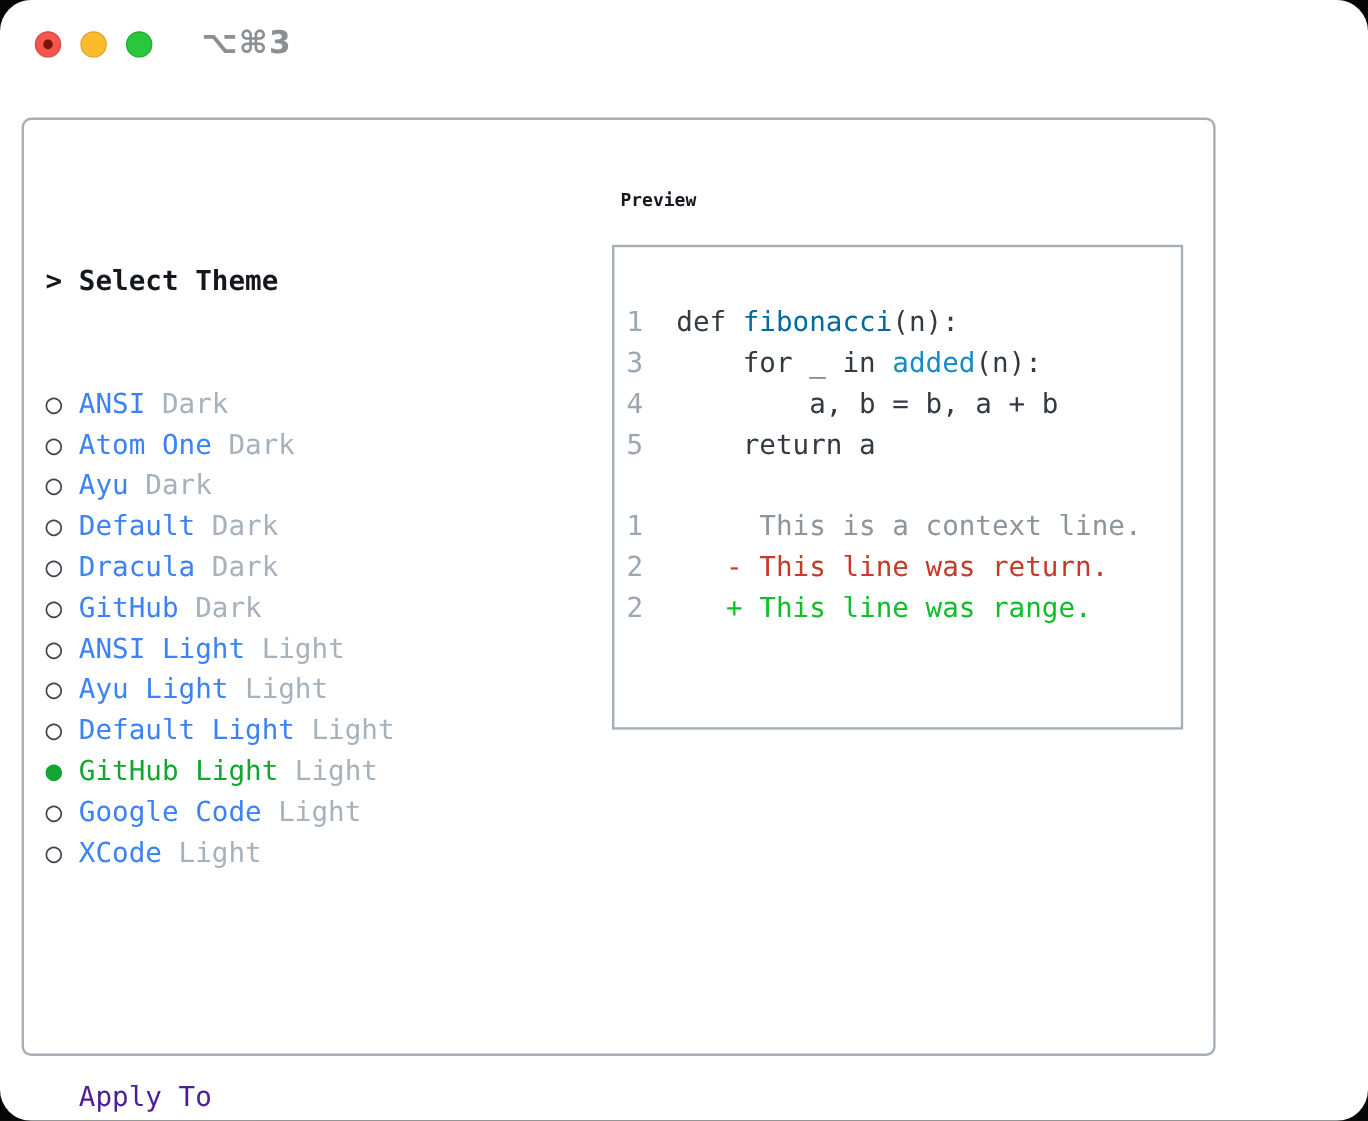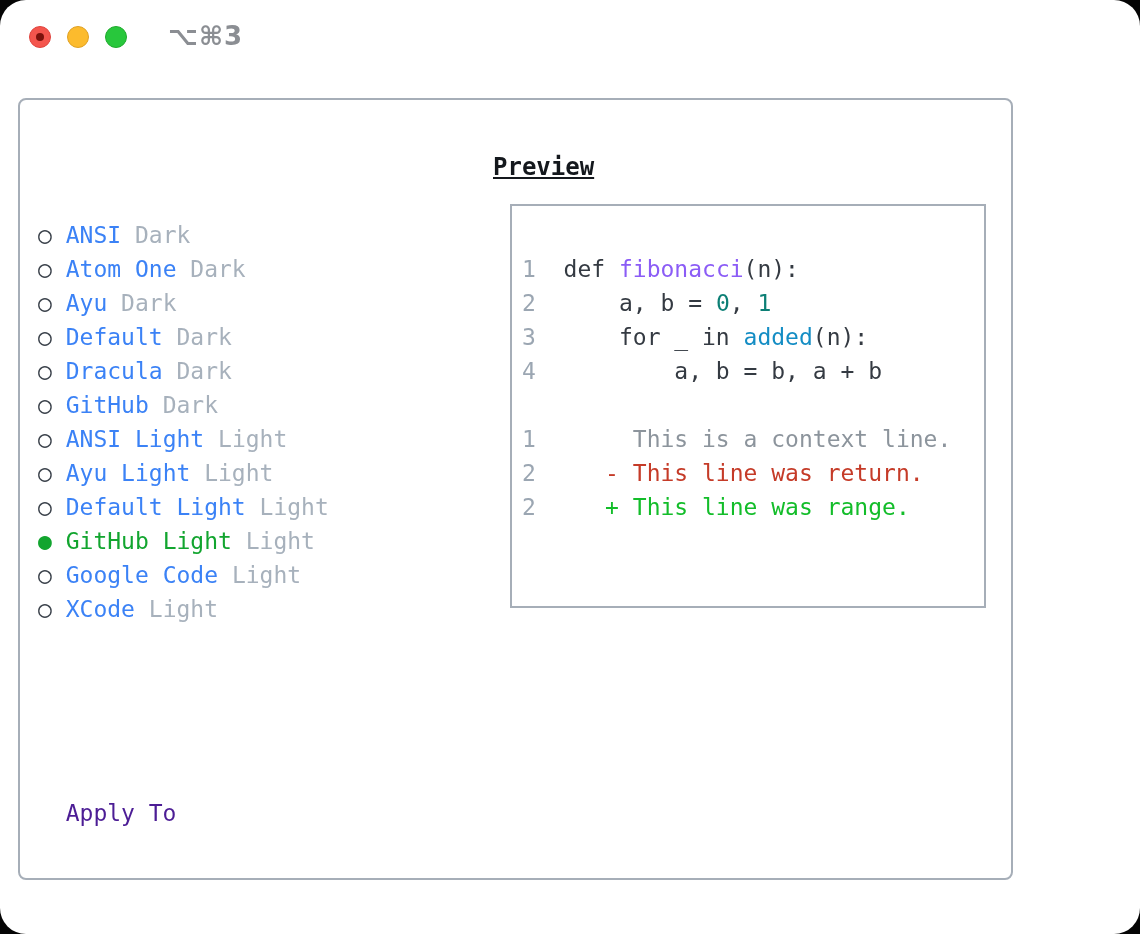--- a/index.html
+++ b/index.html
@@ -51,9 +51,9 @@
   .section-title { color: #4c1d95; }
   
   .preview-title {
-    position: absolute; left: 473px; top: 50px;
-    font-size: 24px; line-height: 34px;
-    font-weight: bold; color: #14181d; text-decoration: underline;
+    position: absolute; left: 497px; top: 50px;
+    font-size: 15px; line-height: 34px;
+    font-weight: bold; color: #14181d;
   }
   .preview-box {
     position: absolute; left: 490px; top: 104px;

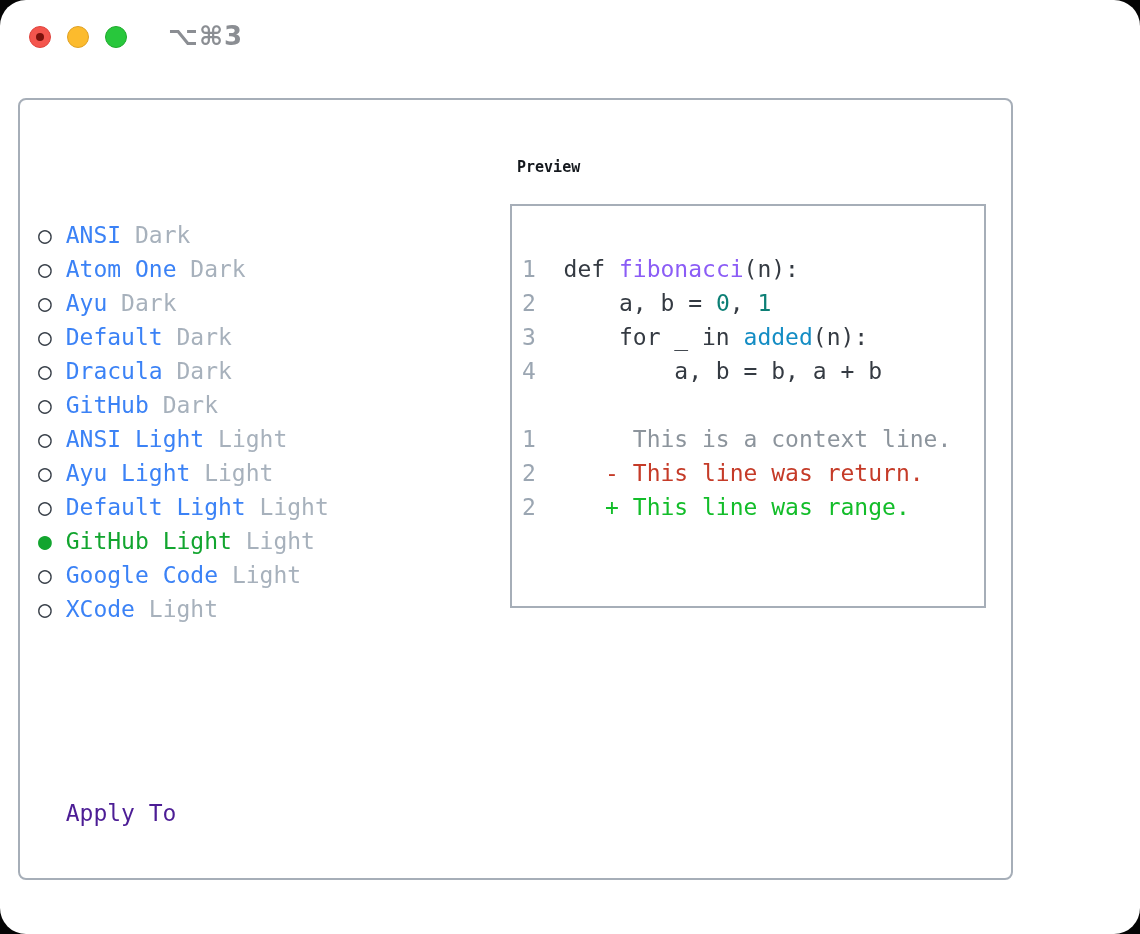--- a/index.html
+++ b/index.html
@@ -88,6 +88,7 @@
   <div class="panel">
 
     <div class="left-col">
+      <div class="row"><span class="cursor">&gt; </span><span class="list-title">Select Theme</span></div>
       <div id="theme-list"><div class="row"><span class="bullet-off">○ </span><span class="theme-label">ANSI</span><span class="theme-tag"> Dark</span></div><div class="row"><span class="bullet-off">○ </span><span class="theme-label">Atom One</span><span class="theme-tag"> Dark</span></div><div class="row"><span class="bullet-off">○ </span><span class="theme-label">Ayu</span><span class="theme-tag"> Dark</span></div><div class="row"><span class="bullet-off">○ </span><span class="theme-label">Default</span><span class="theme-tag"> Dark</span></div><div class="row"><span class="bullet-off">○ </span><span class="theme-label">Dracula</span><span class="theme-tag"> Dark</span></div><div class="row"><span class="bullet-off">○ </span><span class="theme-label">GitHub</span><span class="theme-tag"> Dark</span></div><div class="row"><span class="bullet-off">○ </span><span class="theme-label">ANSI Light</span><span class="theme-tag"> Light</span></div><div class="row"><span class="bullet-off">○ </span><span class="theme-label">Ayu Light</span><span class="theme-tag"> Light</span></div><div class="row"><span class="bullet-off">○ </span><span class="theme-label">Default Light</span><span class="theme-tag"> Light</span></div><div class="row"><span class="bullet-on">● </span><span class="theme-label-selected">GitHub Light</span><span class="theme-tag"> Light</span></div><div class="row"><span class="bullet-off">○ </span><span class="theme-label">Google Code</span><span class="theme-tag"> Light</span></div><div class="row"><span class="bullet-off">○ </span><span class="theme-label">XCode</span><span class="theme-tag"> Light</span></div></div>
       <div class="row"> </div>
       <div class="row"><span class="section-title">  Apply To</span></div>

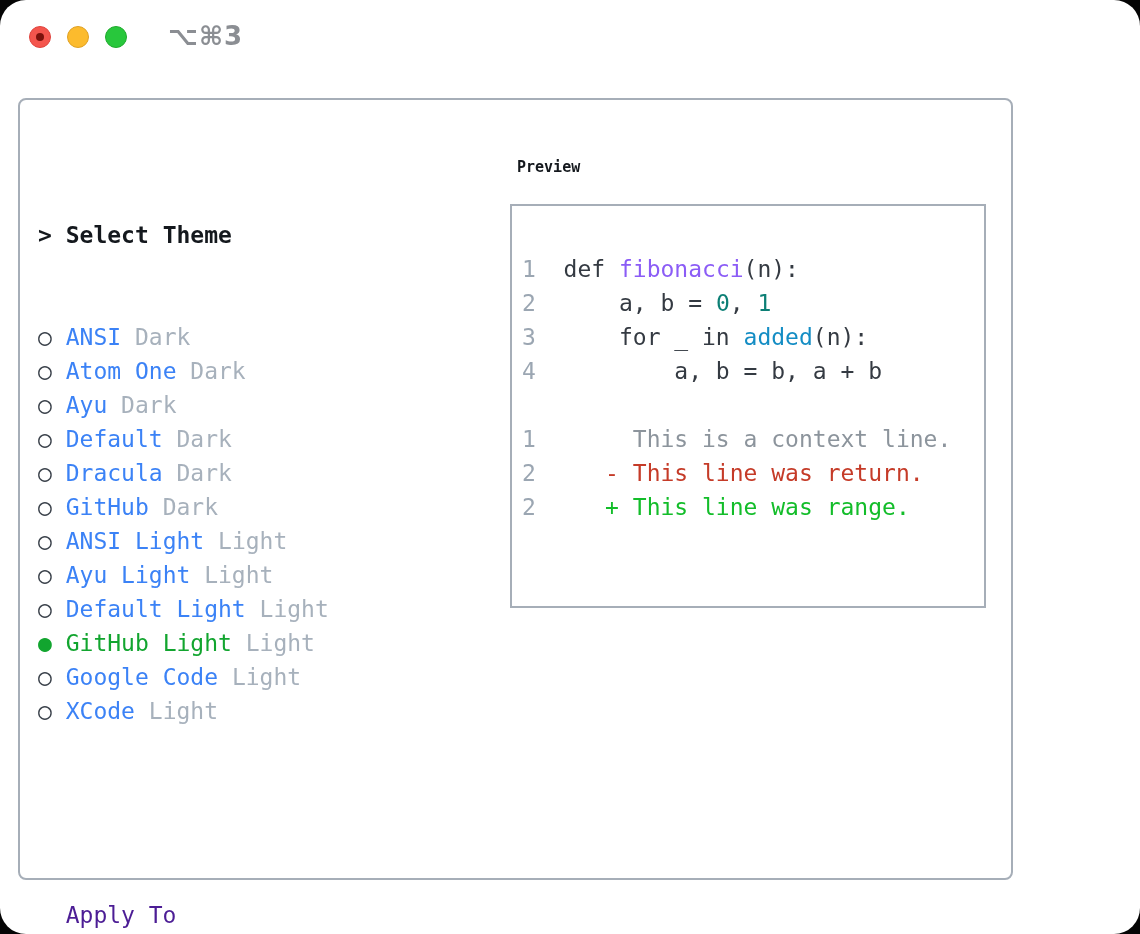--- a/index.html
+++ b/index.html
@@ -66,7 +66,7 @@
   .code-line { height: 34px; white-space: pre; }
   .ln { color: #9ba6b2; }
   .tok-plain   { color: #343a42; margin-top: 40px; }
-  .tok-func    { color: #8b5cf6; }
+  .tok-func    { color: #0369a1; }
   .tok-num     { color: #0c7f75; }
   .tok-builtin { color: #148dc4; }
   .tok-context { color: #8c949c; }

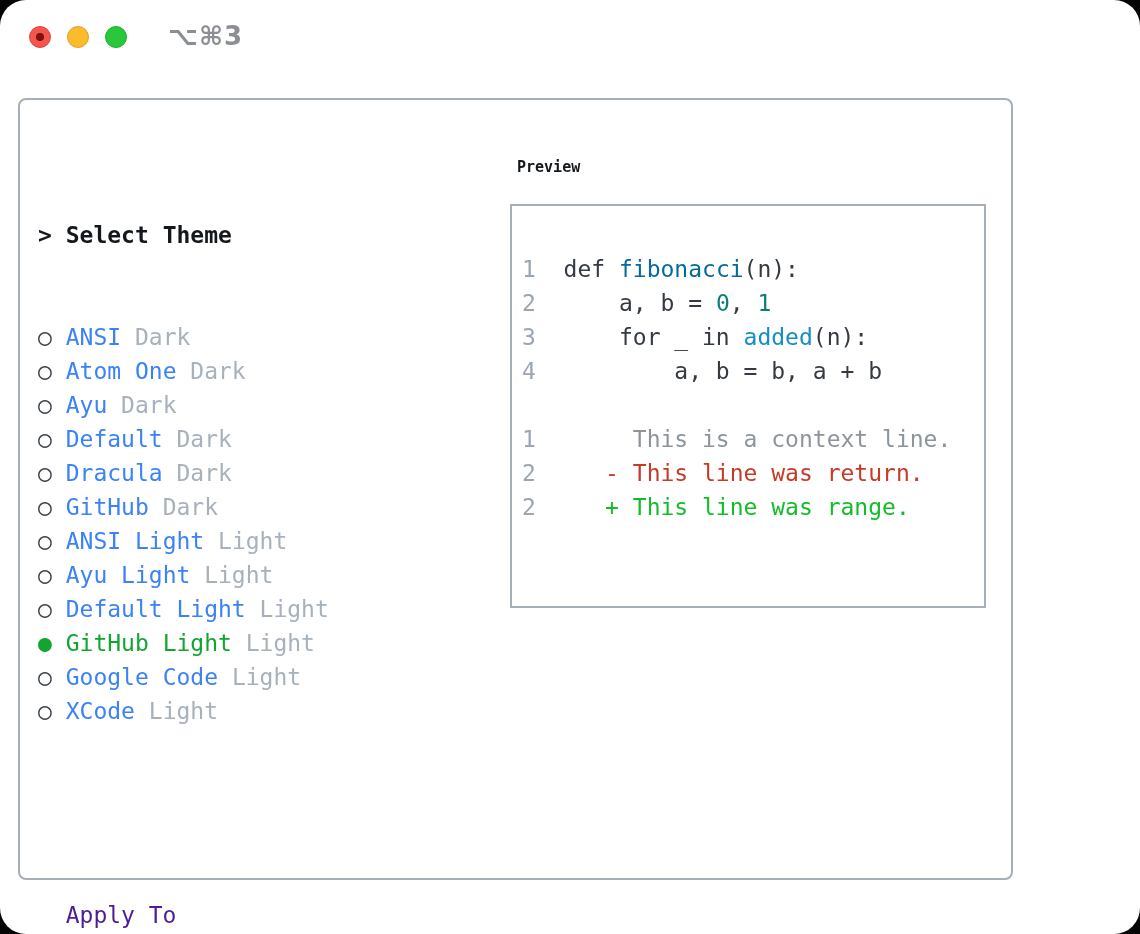--- a/index.html
+++ b/index.html
@@ -102,7 +102,6 @@
     <div class="preview-box">
       <div id="code-block">
           <div class="code-line"><span class="ln">1</span><span class="tok-plain">  def </span><span class="tok-func">fibonacci</span><span class="tok-plain">(n):</span></div>
-          <div class="code-line"><span class="ln">2</span><span class="tok-plain">      a, b = </span><span class="tok-num">0</span><span class="tok-plain">, </span><span class="tok-num">1</span></div>
           <div class="code-line"><span class="ln">3</span><span class="tok-plain">      for _ in </span><span class="tok-builtin">added</span><span class="tok-plain">(n):</span></div>
           <div class="code-line"><span class="ln">4</span><span class="tok-plain">          a, b = b, a + b</span></div>
         </div>

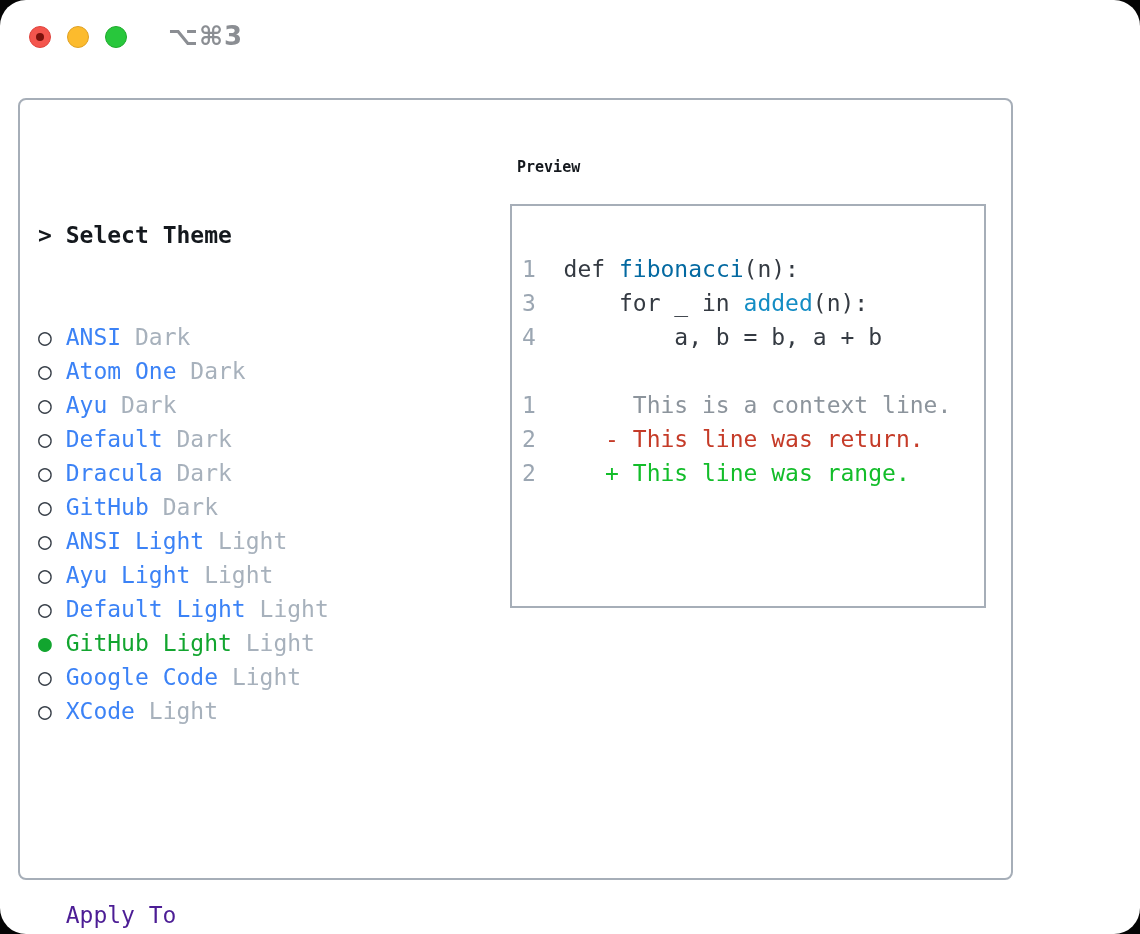--- a/index.html
+++ b/index.html
@@ -104,6 +104,7 @@
           <div class="code-line"><span class="ln">1</span><span class="tok-plain">  def </span><span class="tok-func">fibonacci</span><span class="tok-plain">(n):</span></div>
           <div class="code-line"><span class="ln">3</span><span class="tok-plain">      for _ in </span><span class="tok-builtin">added</span><span class="tok-plain">(n):</span></div>
           <div class="code-line"><span class="ln">4</span><span class="tok-plain">          a, b = b, a + b</span></div>
+          <div class="code-line"><span class="ln">5</span><span class="tok-plain">      return a</span></div>
         </div>
       <div class="code-line"> </div>
       <div id="diff-block">

